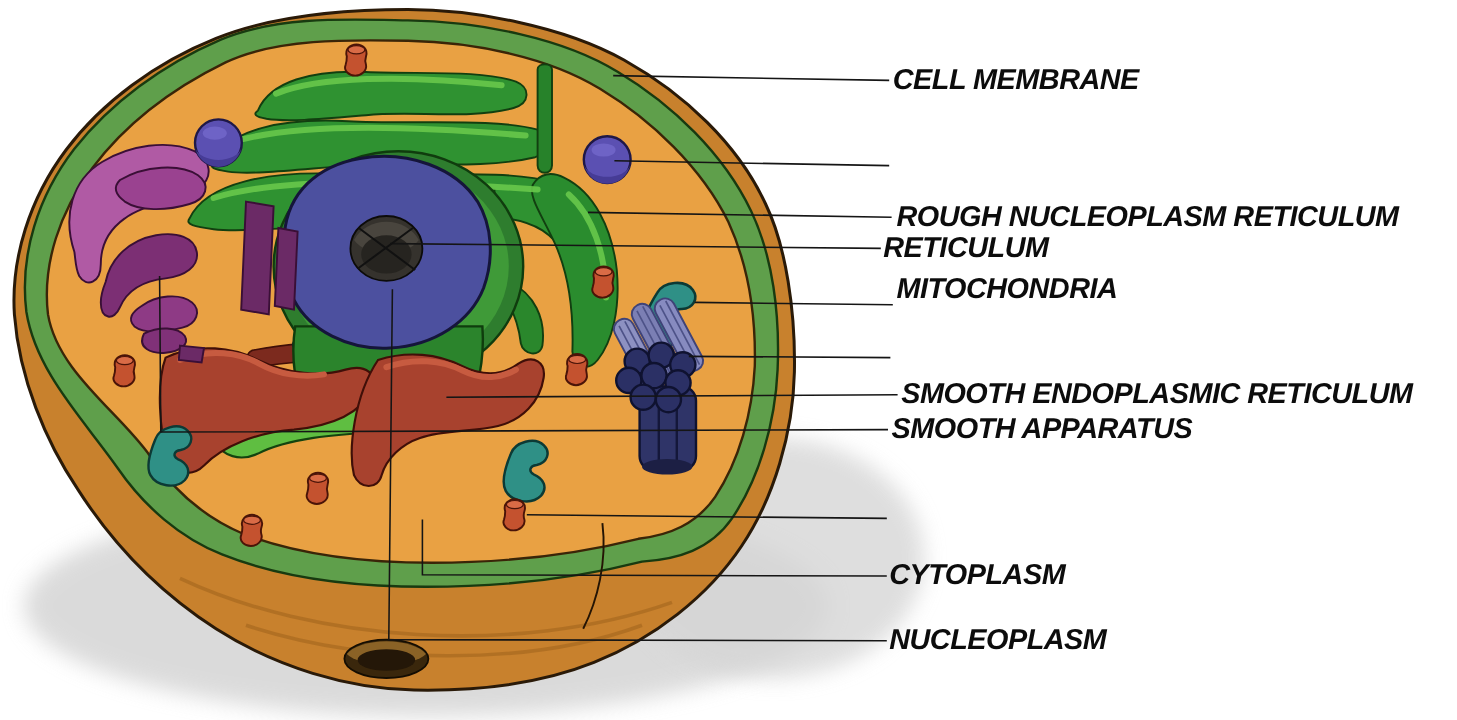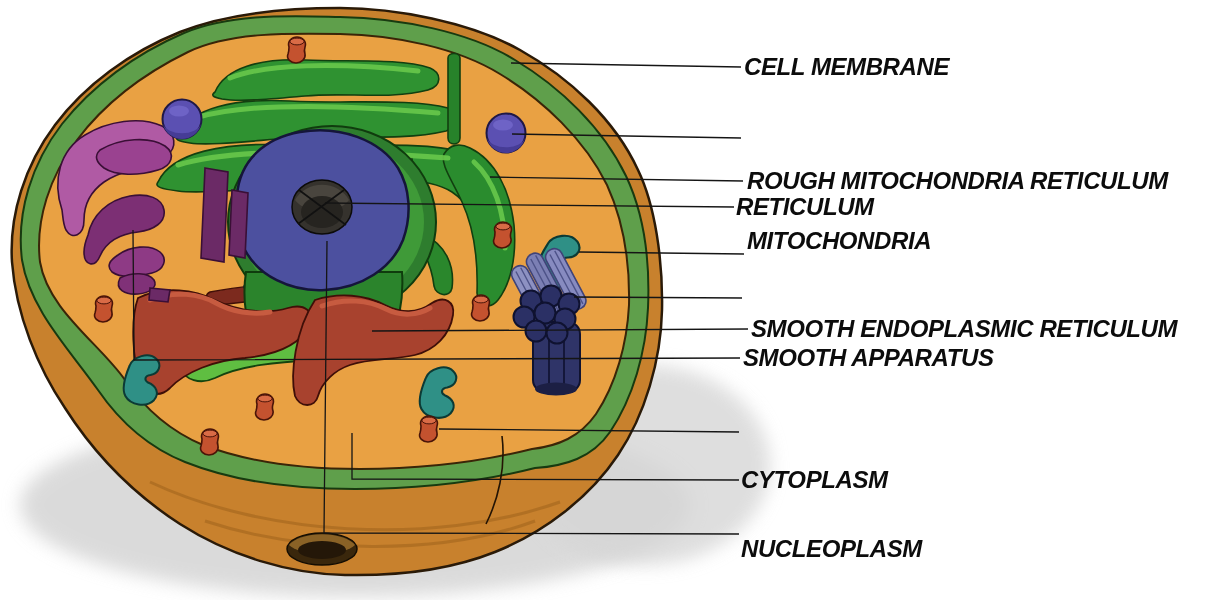--- a/index.html
+++ b/index.html
@@ -218,7 +218,7 @@
 </svg>
 
 <div class="lbl" style="left:744px;top:54px">CELL MEMBRANE</div>
-<div class="lbl" style="left:747px;top:168px">ROUGH MITOCHONDRIA RETICULUM</div>
+<div class="lbl" style="left:747px;top:168px">ROUGH NUCLEOPLASM RETICULUM</div>
 <div class="lbl" style="left:736px;top:194px">RETICULUM</div>
 <div class="lbl" style="left:747px;top:228px">MITOCHONDRIA</div>
 <div class="lbl" style="left:751px;top:316px">SMOOTH ENDOPLASMIC RETICULUM</div>

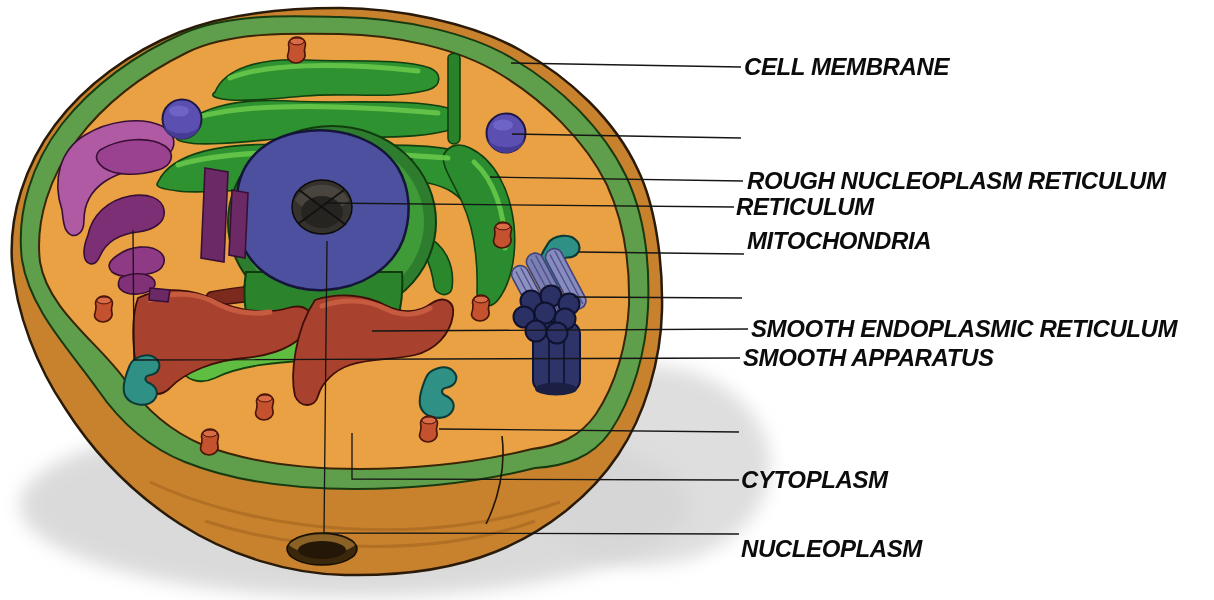--- a/index.html
+++ b/index.html
@@ -224,7 +224,7 @@
 <div class="lbl" style="left:751px;top:316px">SMOOTH ENDOPLASMIC RETICULUM</div>
 <div class="lbl" style="left:743px;top:345px">SMOOTH APPARATUS</div>
 <div class="lbl" style="left:741px;top:467px">CYTOPLASM</div>
-<div class="lbl" style="left:741px;top:536px">NUCLEOPLASM</div>
+<div class="lbl" style="left:741px;top:521px">NUCLEOPLASM</div>
 
 </div>
 

